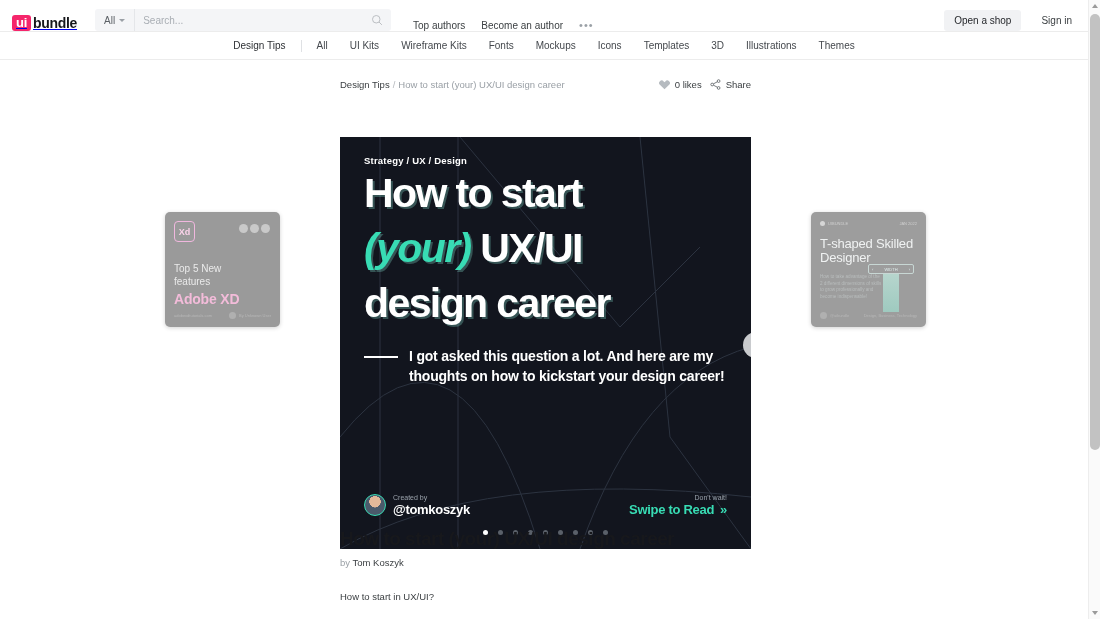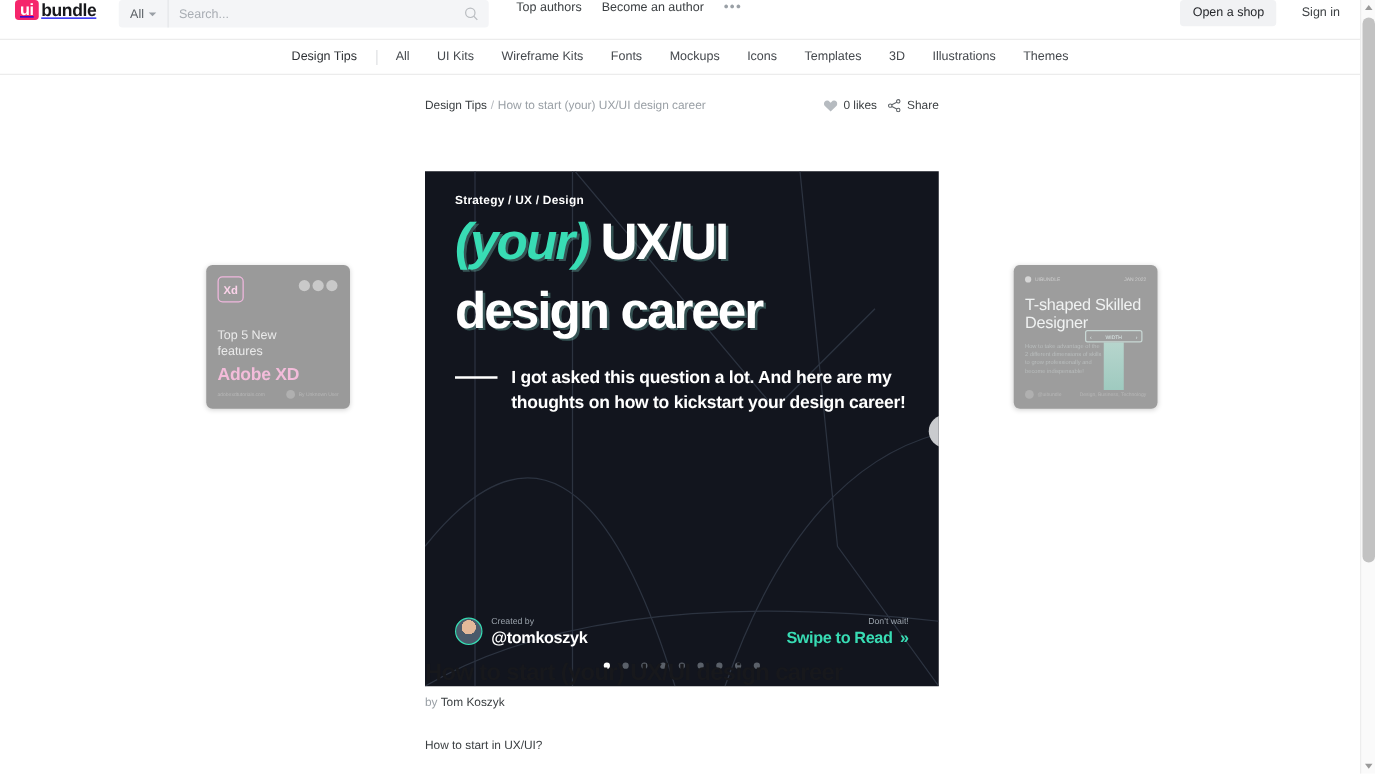--- a/index.html
+++ b/index.html
@@ -14,7 +14,7 @@
   
   .header {
     position: absolute; top: 0; left: 0; width: 1088px; height: 32px;
-    background: #fff; display: flex; align-items: flex-start;
+    background: #fff; display: flex; align-items: flex-end;
     border-bottom: 1px solid #ececec;
   }
   .logo { display: flex; align-items: center; margin-left: 12px; }

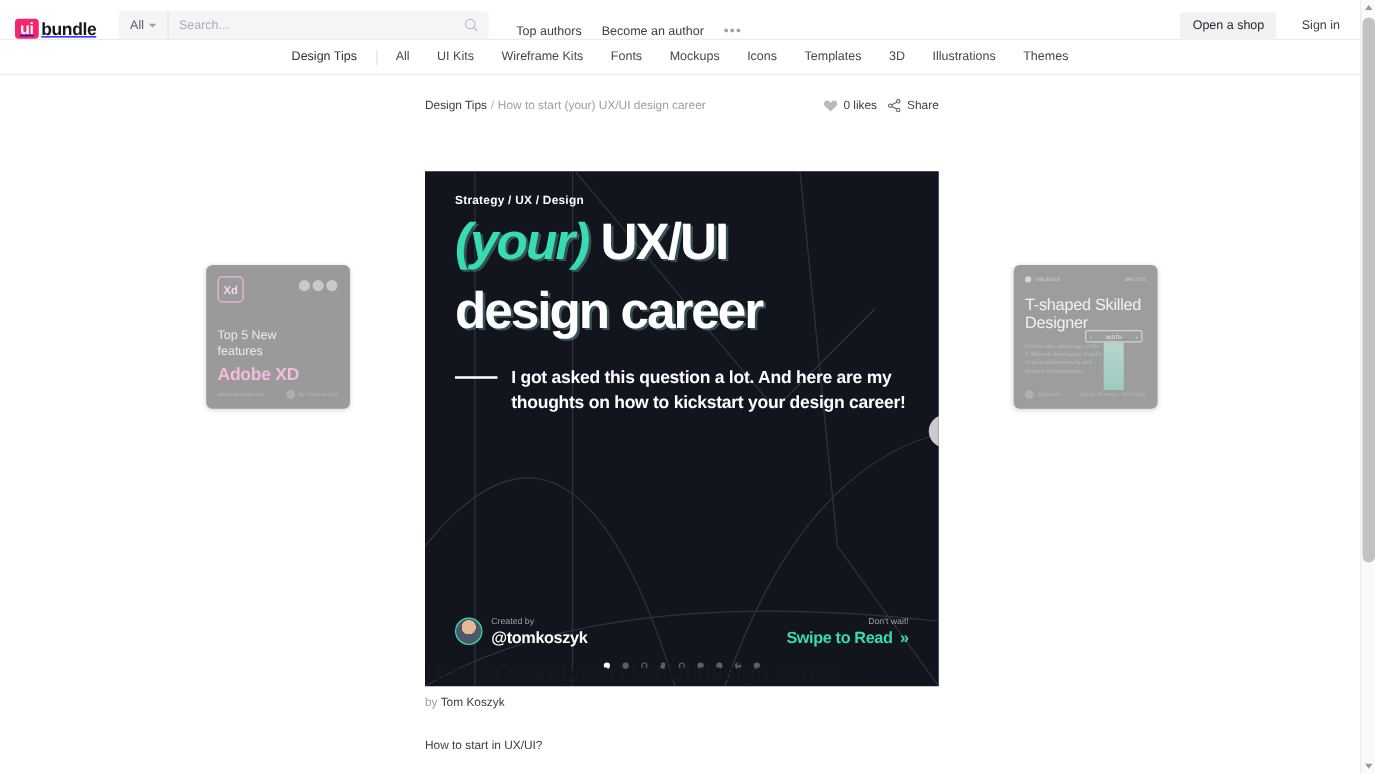--- a/index.html
+++ b/index.html
@@ -349,6 +349,7 @@
         </svg>
         <div class="hero-inner">
           <div class="kicker">Strategy / UX / Design</div>
+          <div class="h-line">How to start</div>
           <div class="h-line">
             <span class="h-teal">(your)</span><span> UX/UI</span>
           </div>

